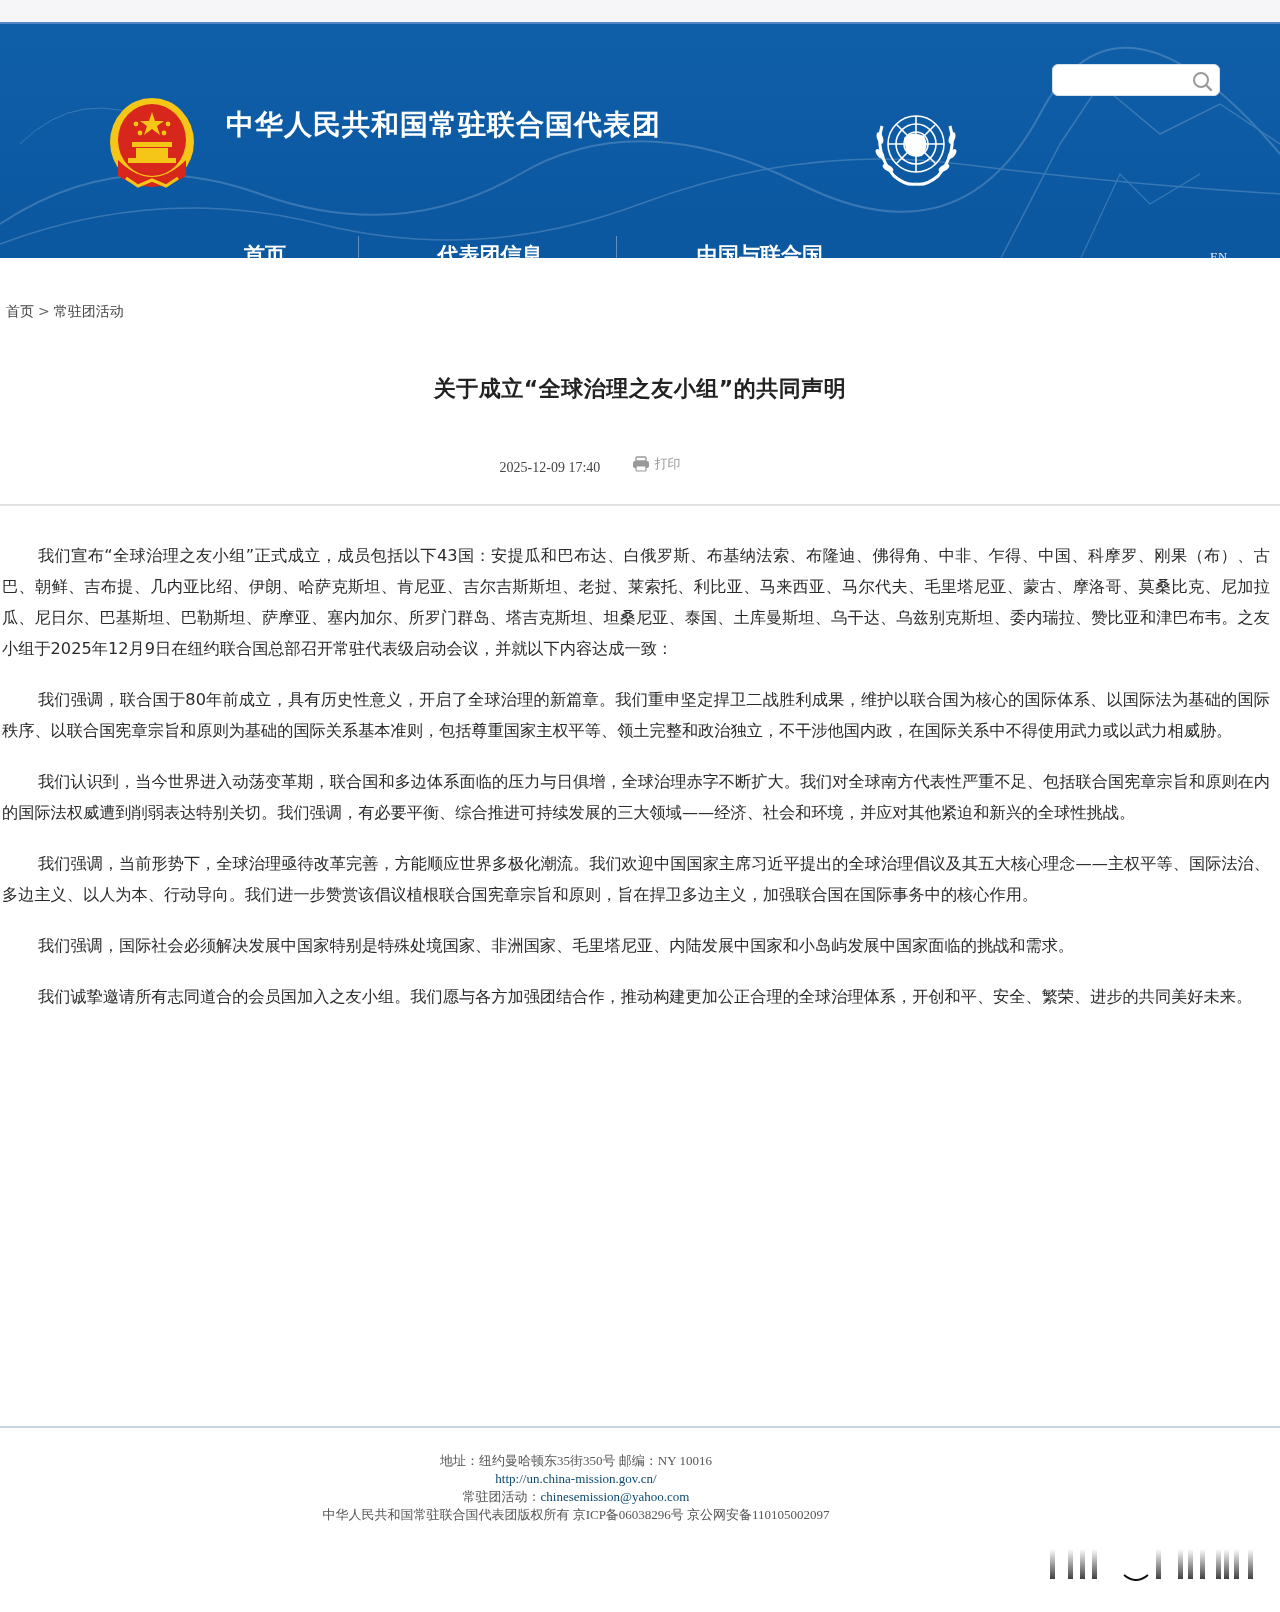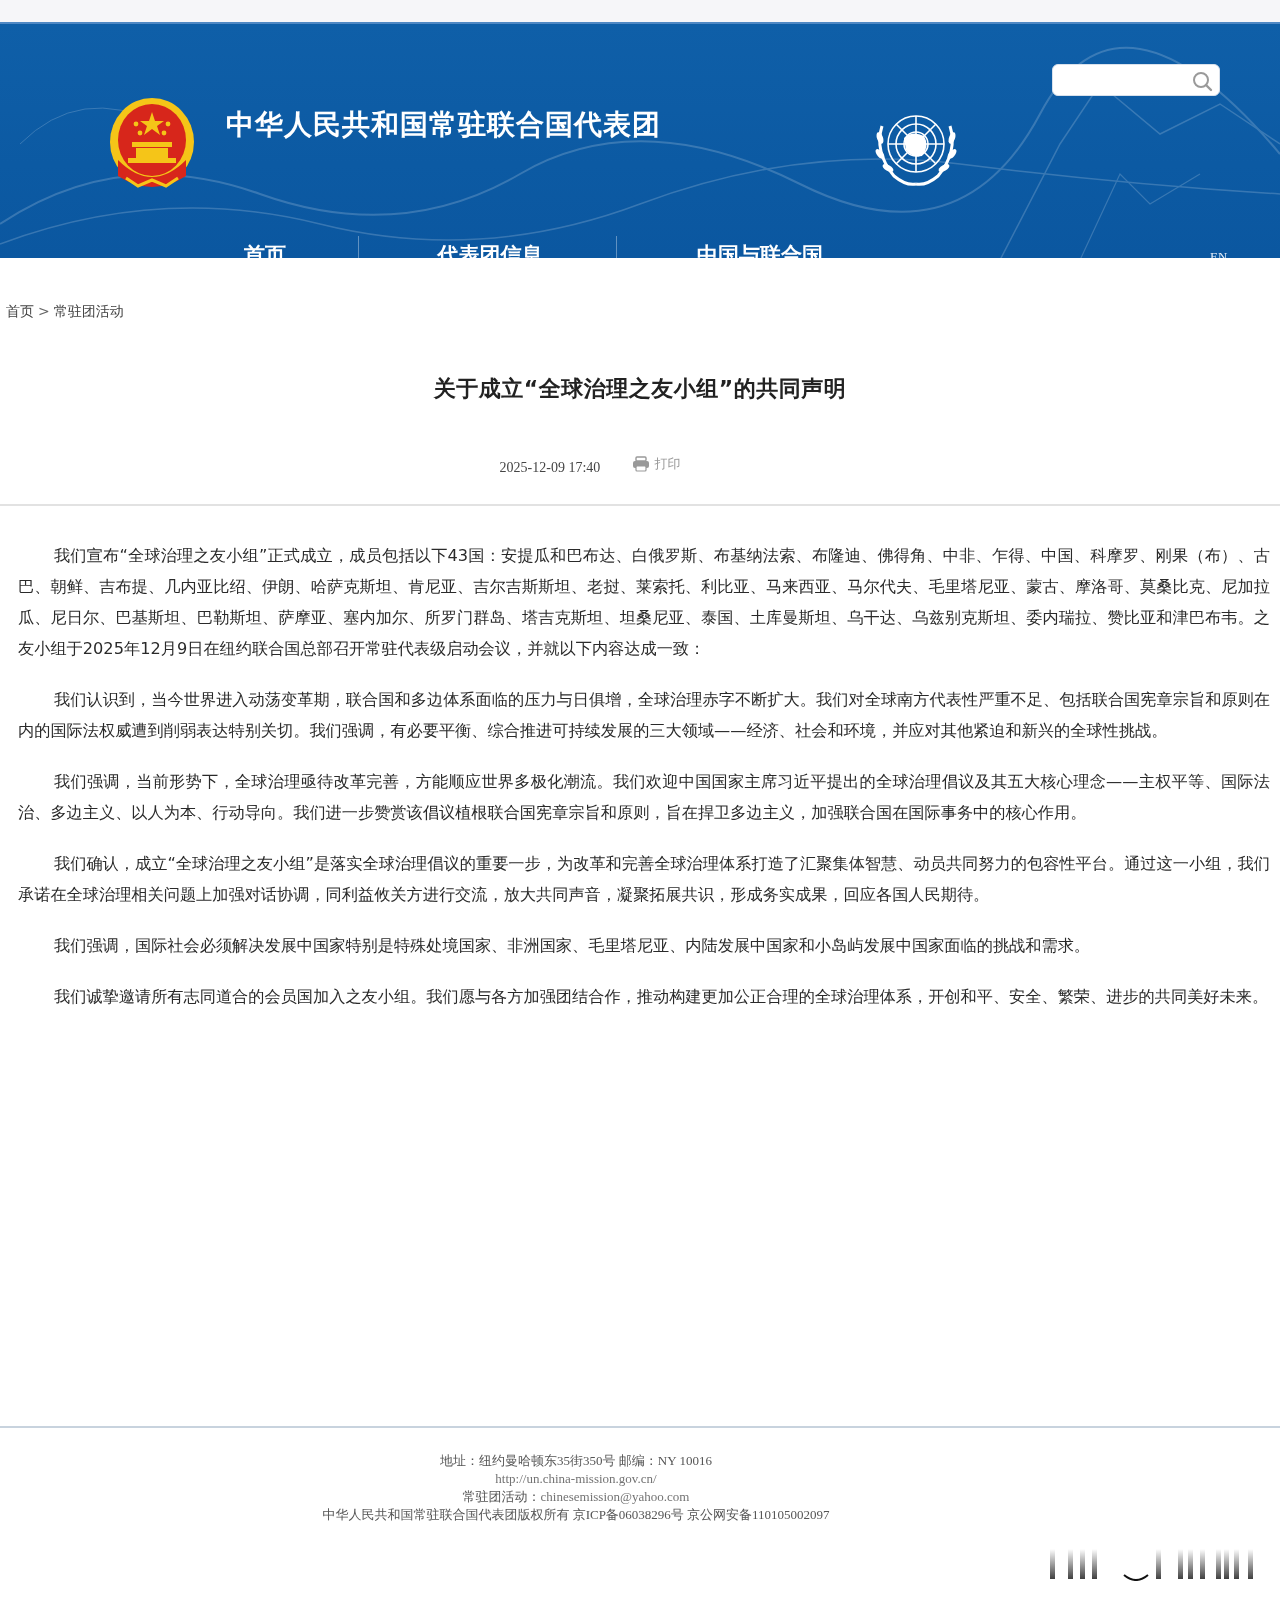--- a/index.html
+++ b/index.html
@@ -69,7 +69,7 @@
     .hr-top { position: absolute; left: 0; top: 504px; width: 1280px; height: 2px; background: #e2e2e2; }
 
     .content {
-      position: absolute; left: 0; top: 540px; width: 1270px; padding-left: 18px;
+      position: absolute; left: 0; top: 540px; width: 1270px; padding-left: 2px;
       font-size: 16.2px; line-height: 31px; color: #2a2a2a; text-align: justify;
     }
     .content p { text-indent: 36px; margin-bottom: 20px; }

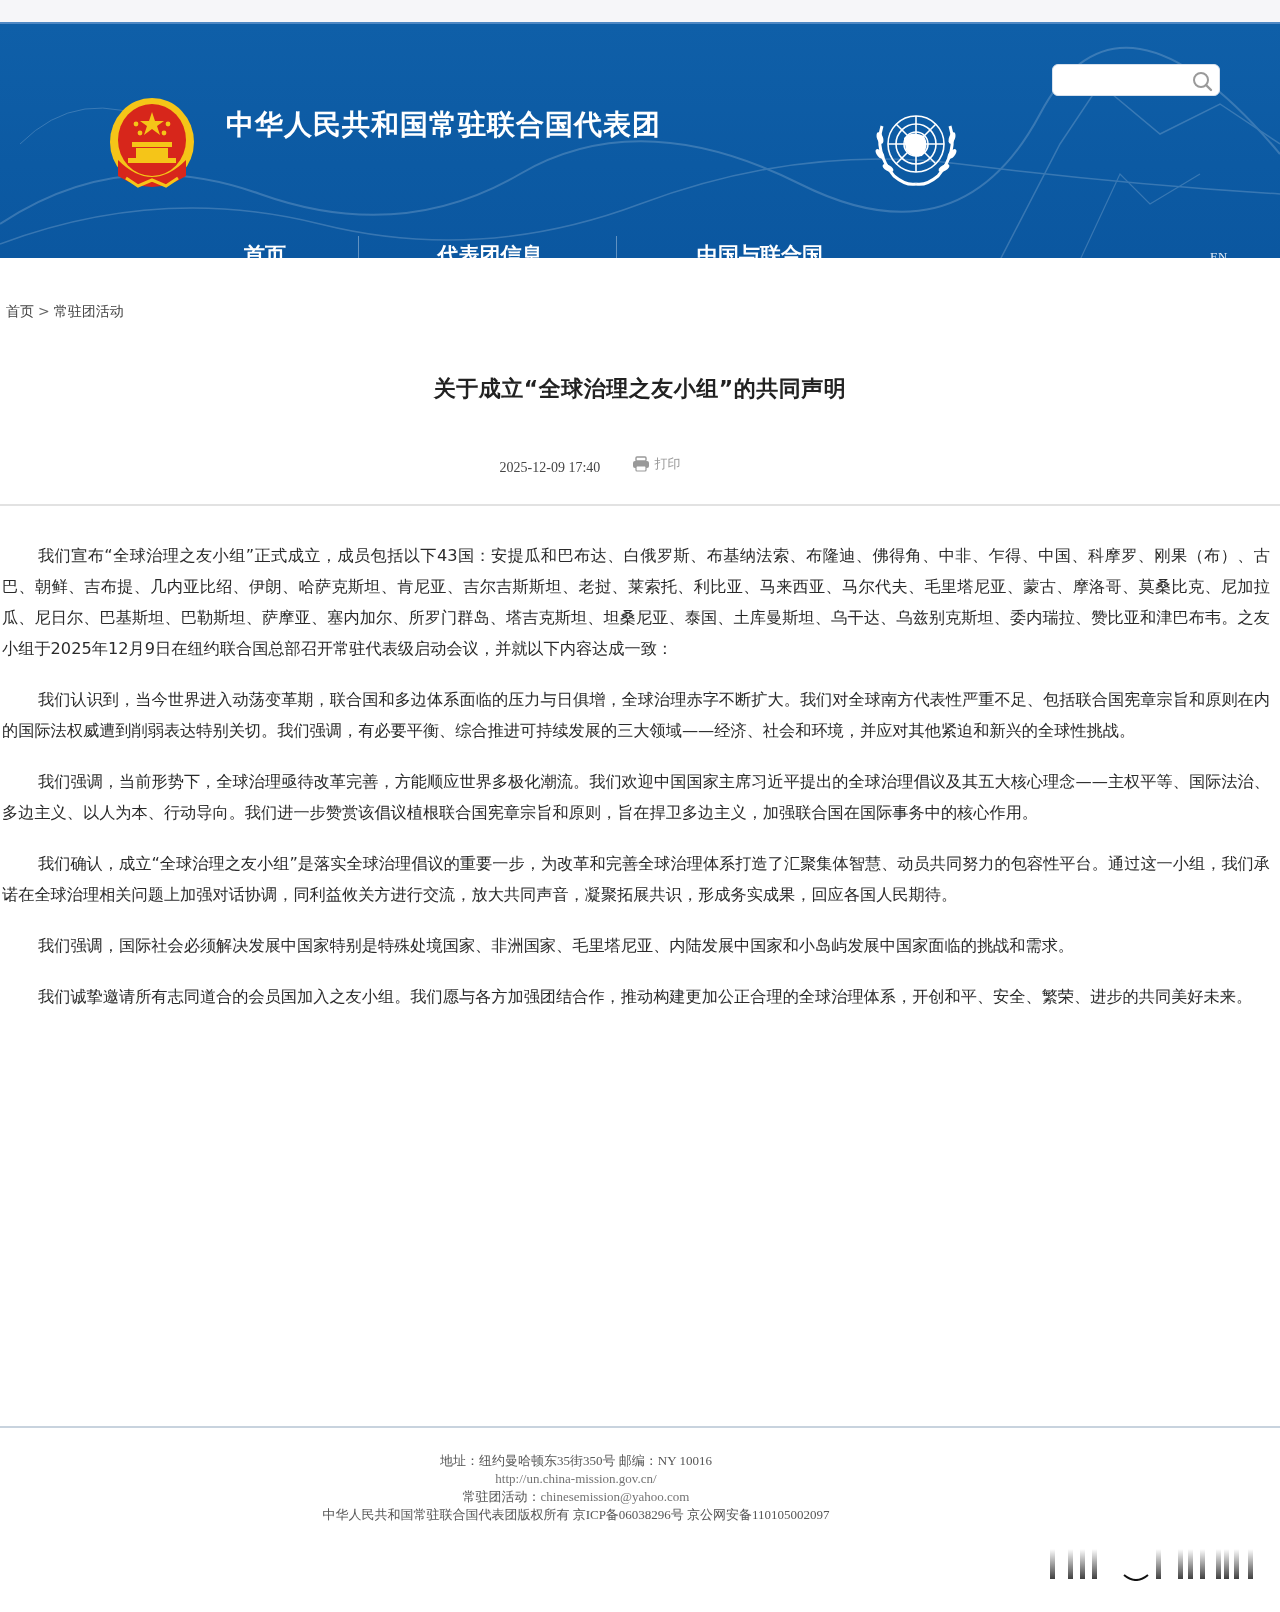--- a/index.html
+++ b/index.html
@@ -182,6 +182,7 @@
 
 <article class="content">
   <p>我们宣布“全球治理之友小组”正式成立，成员包括以下43国：安提瓜和巴布达、白俄罗斯、布基纳法索、布隆迪、佛得角、中非、乍得、中国、科摩罗、刚果（布）、古巴、朝鲜、吉布提、几内亚比绍、伊朗、哈萨克斯坦、肯尼亚、吉尔吉斯斯坦、老挝、莱索托、利比亚、马来西亚、马尔代夫、毛里塔尼亚、蒙古、摩洛哥、莫桑比克、尼加拉瓜、尼日尔、巴基斯坦、巴勒斯坦、萨摩亚、塞内加尔、所罗门群岛、塔吉克斯坦、坦桑尼亚、泰国、土库曼斯坦、乌干达、乌兹别克斯坦、委内瑞拉、赞比亚和津巴布韦。之友小组于2025年12月9日在纽约联合国总部召开常驻代表级启动会议，并就以下内容达成一致：</p>
+  <p>我们强调，联合国于80年前成立，具有历史性意义，开启了全球治理的新篇章。我们重申坚定捍卫二战胜利成果，维护以联合国为核心的国际体系、以国际法为基础的国际秩序、以联合国宪章宗旨和原则为基础的国际关系基本准则，包括尊重国家主权平等、领土完整和政治独立，不干涉他国内政，在国际关系中不得使用武力或以武力相威胁。</p>
   <p>我们认识到，当今世界进入动荡变革期，联合国和多边体系面临的压力与日俱增，全球治理赤字不断扩大。我们对全球南方代表性严重不足、包括联合国宪章宗旨和原则在内的国际法权威遭到削弱表达特别关切。我们强调，有必要平衡、综合推进可持续发展的三大领域——经济、社会和环境，并应对其他紧迫和新兴的全球性挑战。</p>
   <p>我们强调，当前形势下，全球治理亟待改革完善，方能顺应世界多极化潮流。我们欢迎中国国家主席习近平提出的全球治理倡议及其五大核心理念——主权平等、国际法治、多边主义、以人为本、行动导向。我们进一步赞赏该倡议植根联合国宪章宗旨和原则，旨在捍卫多边主义，加强联合国在国际事务中的核心作用。</p>
   <p>我们确认，成立“全球治理之友小组”是落实全球治理倡议的重要一步，为改革和完善全球治理体系打造了汇聚集体智慧、动员共同努力的包容性平台。通过这一小组，我们承诺在全球治理相关问题上加强对话协调，同利益攸关方进行交流，放大共同声音，凝聚拓展共识，形成务实成果，回应各国人民期待。</p>

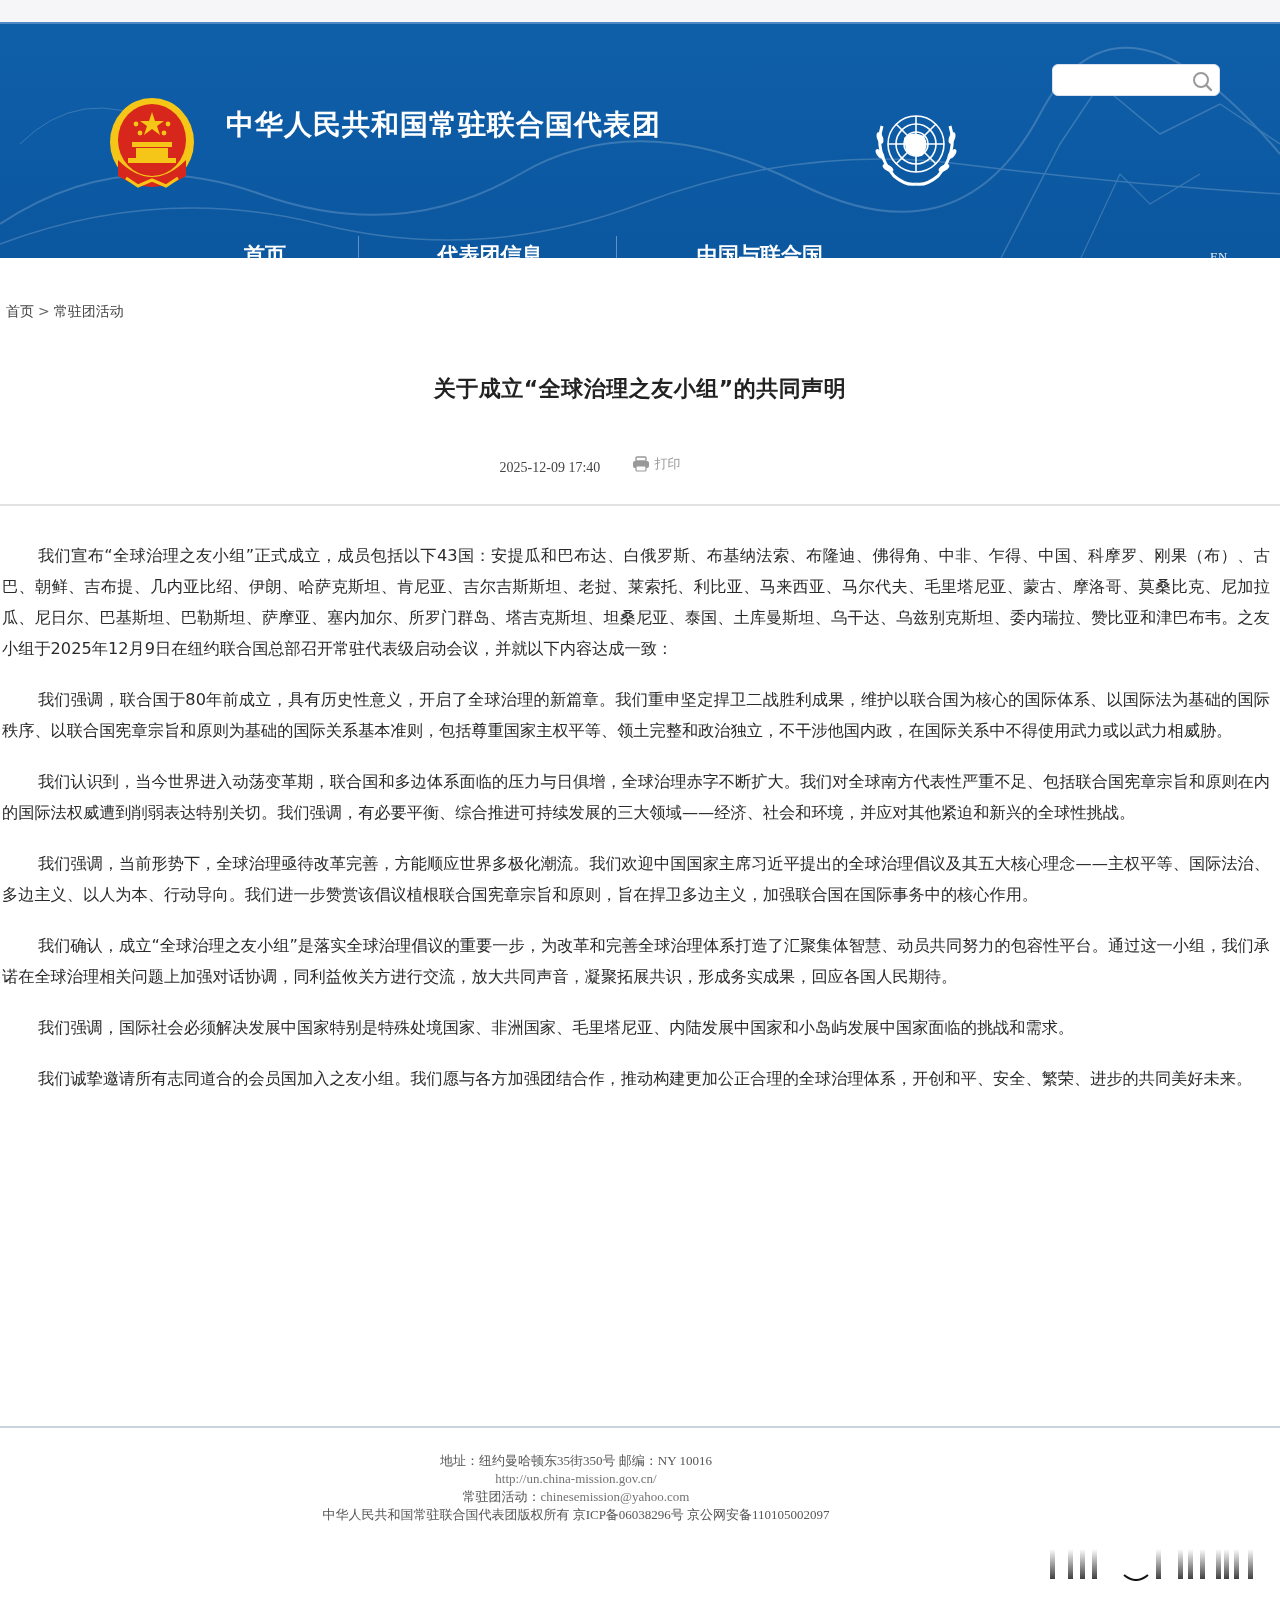--- a/index.html
+++ b/index.html
@@ -185,7 +185,6 @@
   <p>我们强调，联合国于80年前成立，具有历史性意义，开启了全球治理的新篇章。我们重申坚定捍卫二战胜利成果，维护以联合国为核心的国际体系、以国际法为基础的国际秩序、以联合国宪章宗旨和原则为基础的国际关系基本准则，包括尊重国家主权平等、领土完整和政治独立，不干涉他国内政，在国际关系中不得使用武力或以武力相威胁。</p>
   <p>我们认识到，当今世界进入动荡变革期，联合国和多边体系面临的压力与日俱增，全球治理赤字不断扩大。我们对全球南方代表性严重不足、包括联合国宪章宗旨和原则在内的国际法权威遭到削弱表达特别关切。我们强调，有必要平衡、综合推进可持续发展的三大领域——经济、社会和环境，并应对其他紧迫和新兴的全球性挑战。</p>
   <p>我们强调，当前形势下，全球治理亟待改革完善，方能顺应世界多极化潮流。我们欢迎中国国家主席习近平提出的全球治理倡议及其五大核心理念——主权平等、国际法治、多边主义、以人为本、行动导向。我们进一步赞赏该倡议植根联合国宪章宗旨和原则，旨在捍卫多边主义，加强联合国在国际事务中的核心作用。</p>
-  <p>我们确认，成立“全球治理之友小组”是落实全球治理倡议的重要一步，为改革和完善全球治理体系打造了汇聚集体智慧、动员共同努力的包容性平台。通过这一小组，我们承诺在全球治理相关问题上加强对话协调，同利益攸关方进行交流，放大共同声音，凝聚拓展共识，形成务实成果，回应各国人民期待。</p>
   <p>我们强调，国际社会必须解决发展中国家特别是特殊处境国家、非洲国家、毛里塔尼亚、内陆发展中国家和小岛屿发展中国家面临的挑战和需求。</p>
   <p>我们诚挚邀请所有志同道合的会员国加入之友小组。我们愿与各方加强团结合作，推动构建更加公正合理的全球治理体系，开创和平、安全、繁荣、进步的共同美好未来。</p>
 </article>

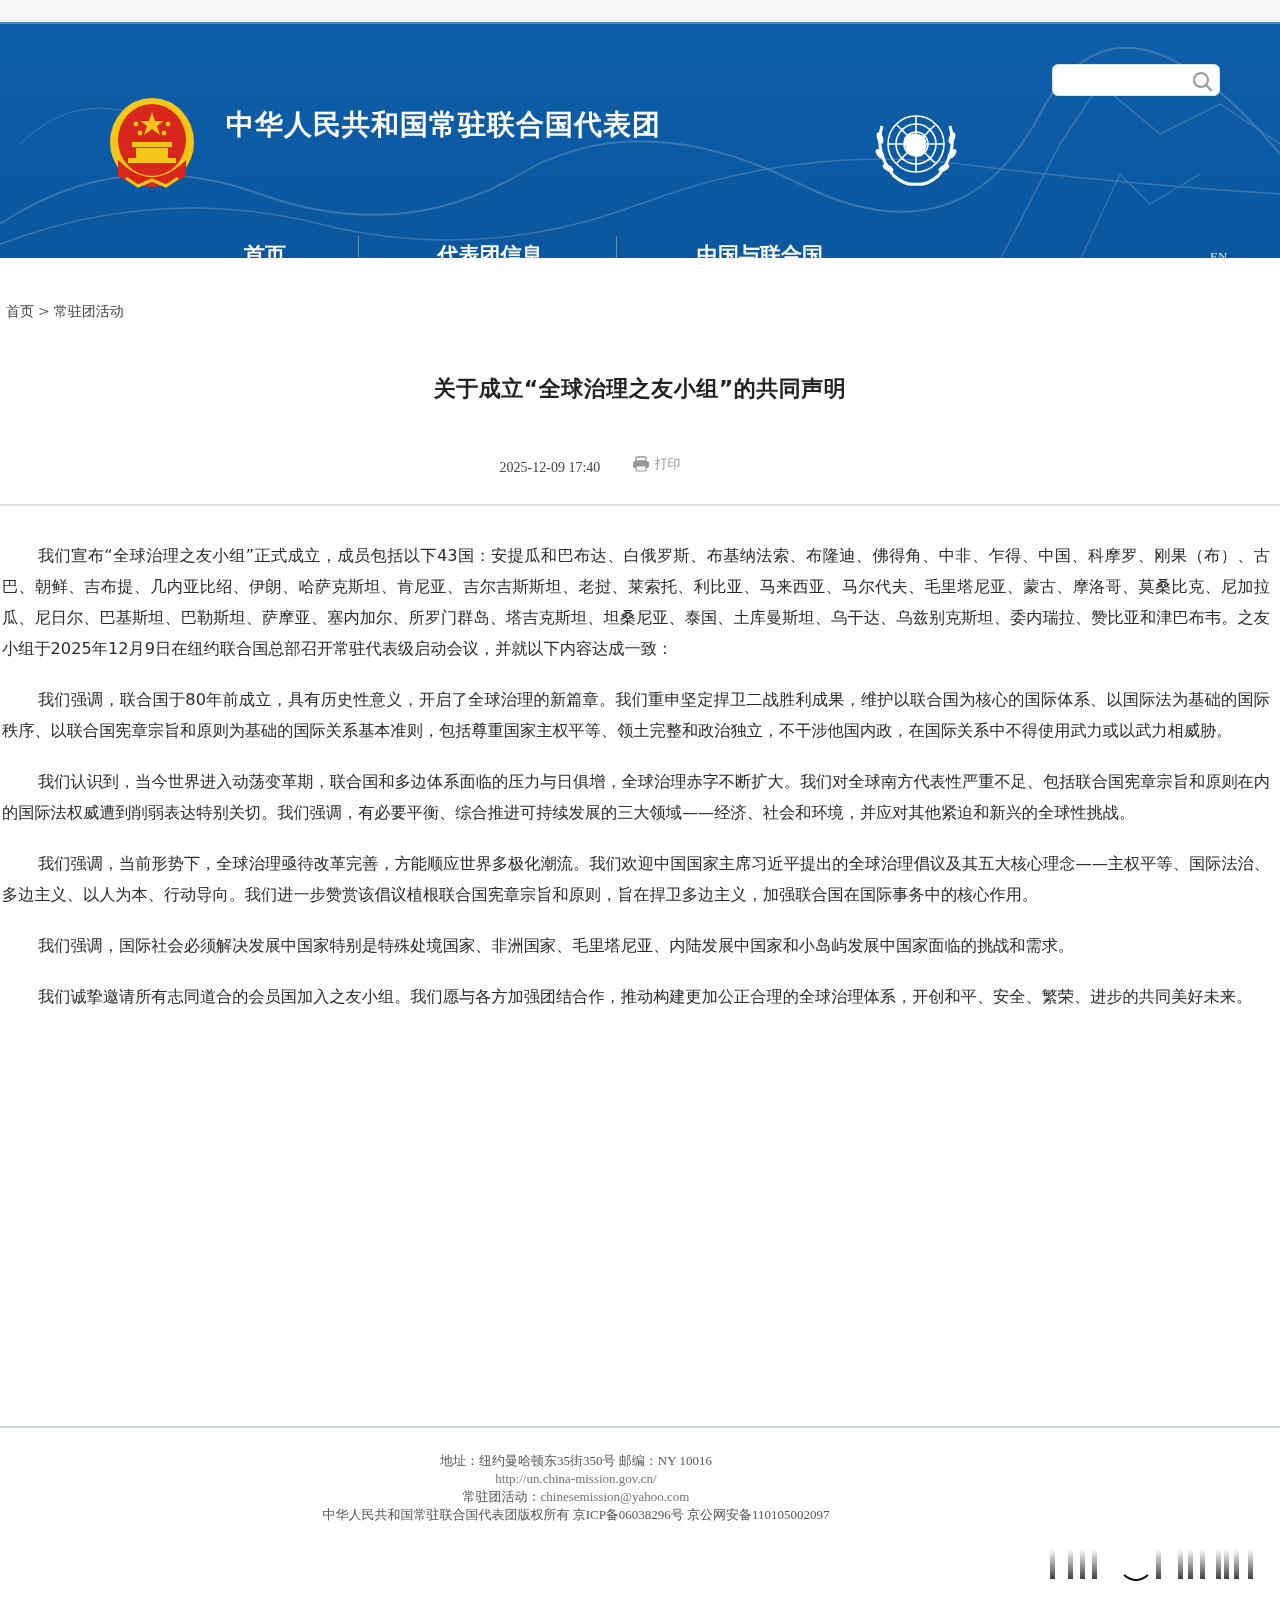--- a/index.html
+++ b/index.html
@@ -80,7 +80,7 @@
       position: absolute; left: 0; top: 1452px; width: 1152px; text-align: center;
       font-family: "Liberation Serif", "DejaVu Serif", serif; font-size: 13px; line-height: 18px; color: #555;
     }
-    .footer a { color: #737373; text-decoration: none; cursor: pointer; font-family: Liberation Serif, serif; }
+    .footer a { color: #0c4a6e; text-decoration: none; cursor: pointer; font-family: Liberation Serif, serif; }
 
     .watermark {
       position: absolute; left: 1050px; top: 1545px; width: 210px; height: 36px;

